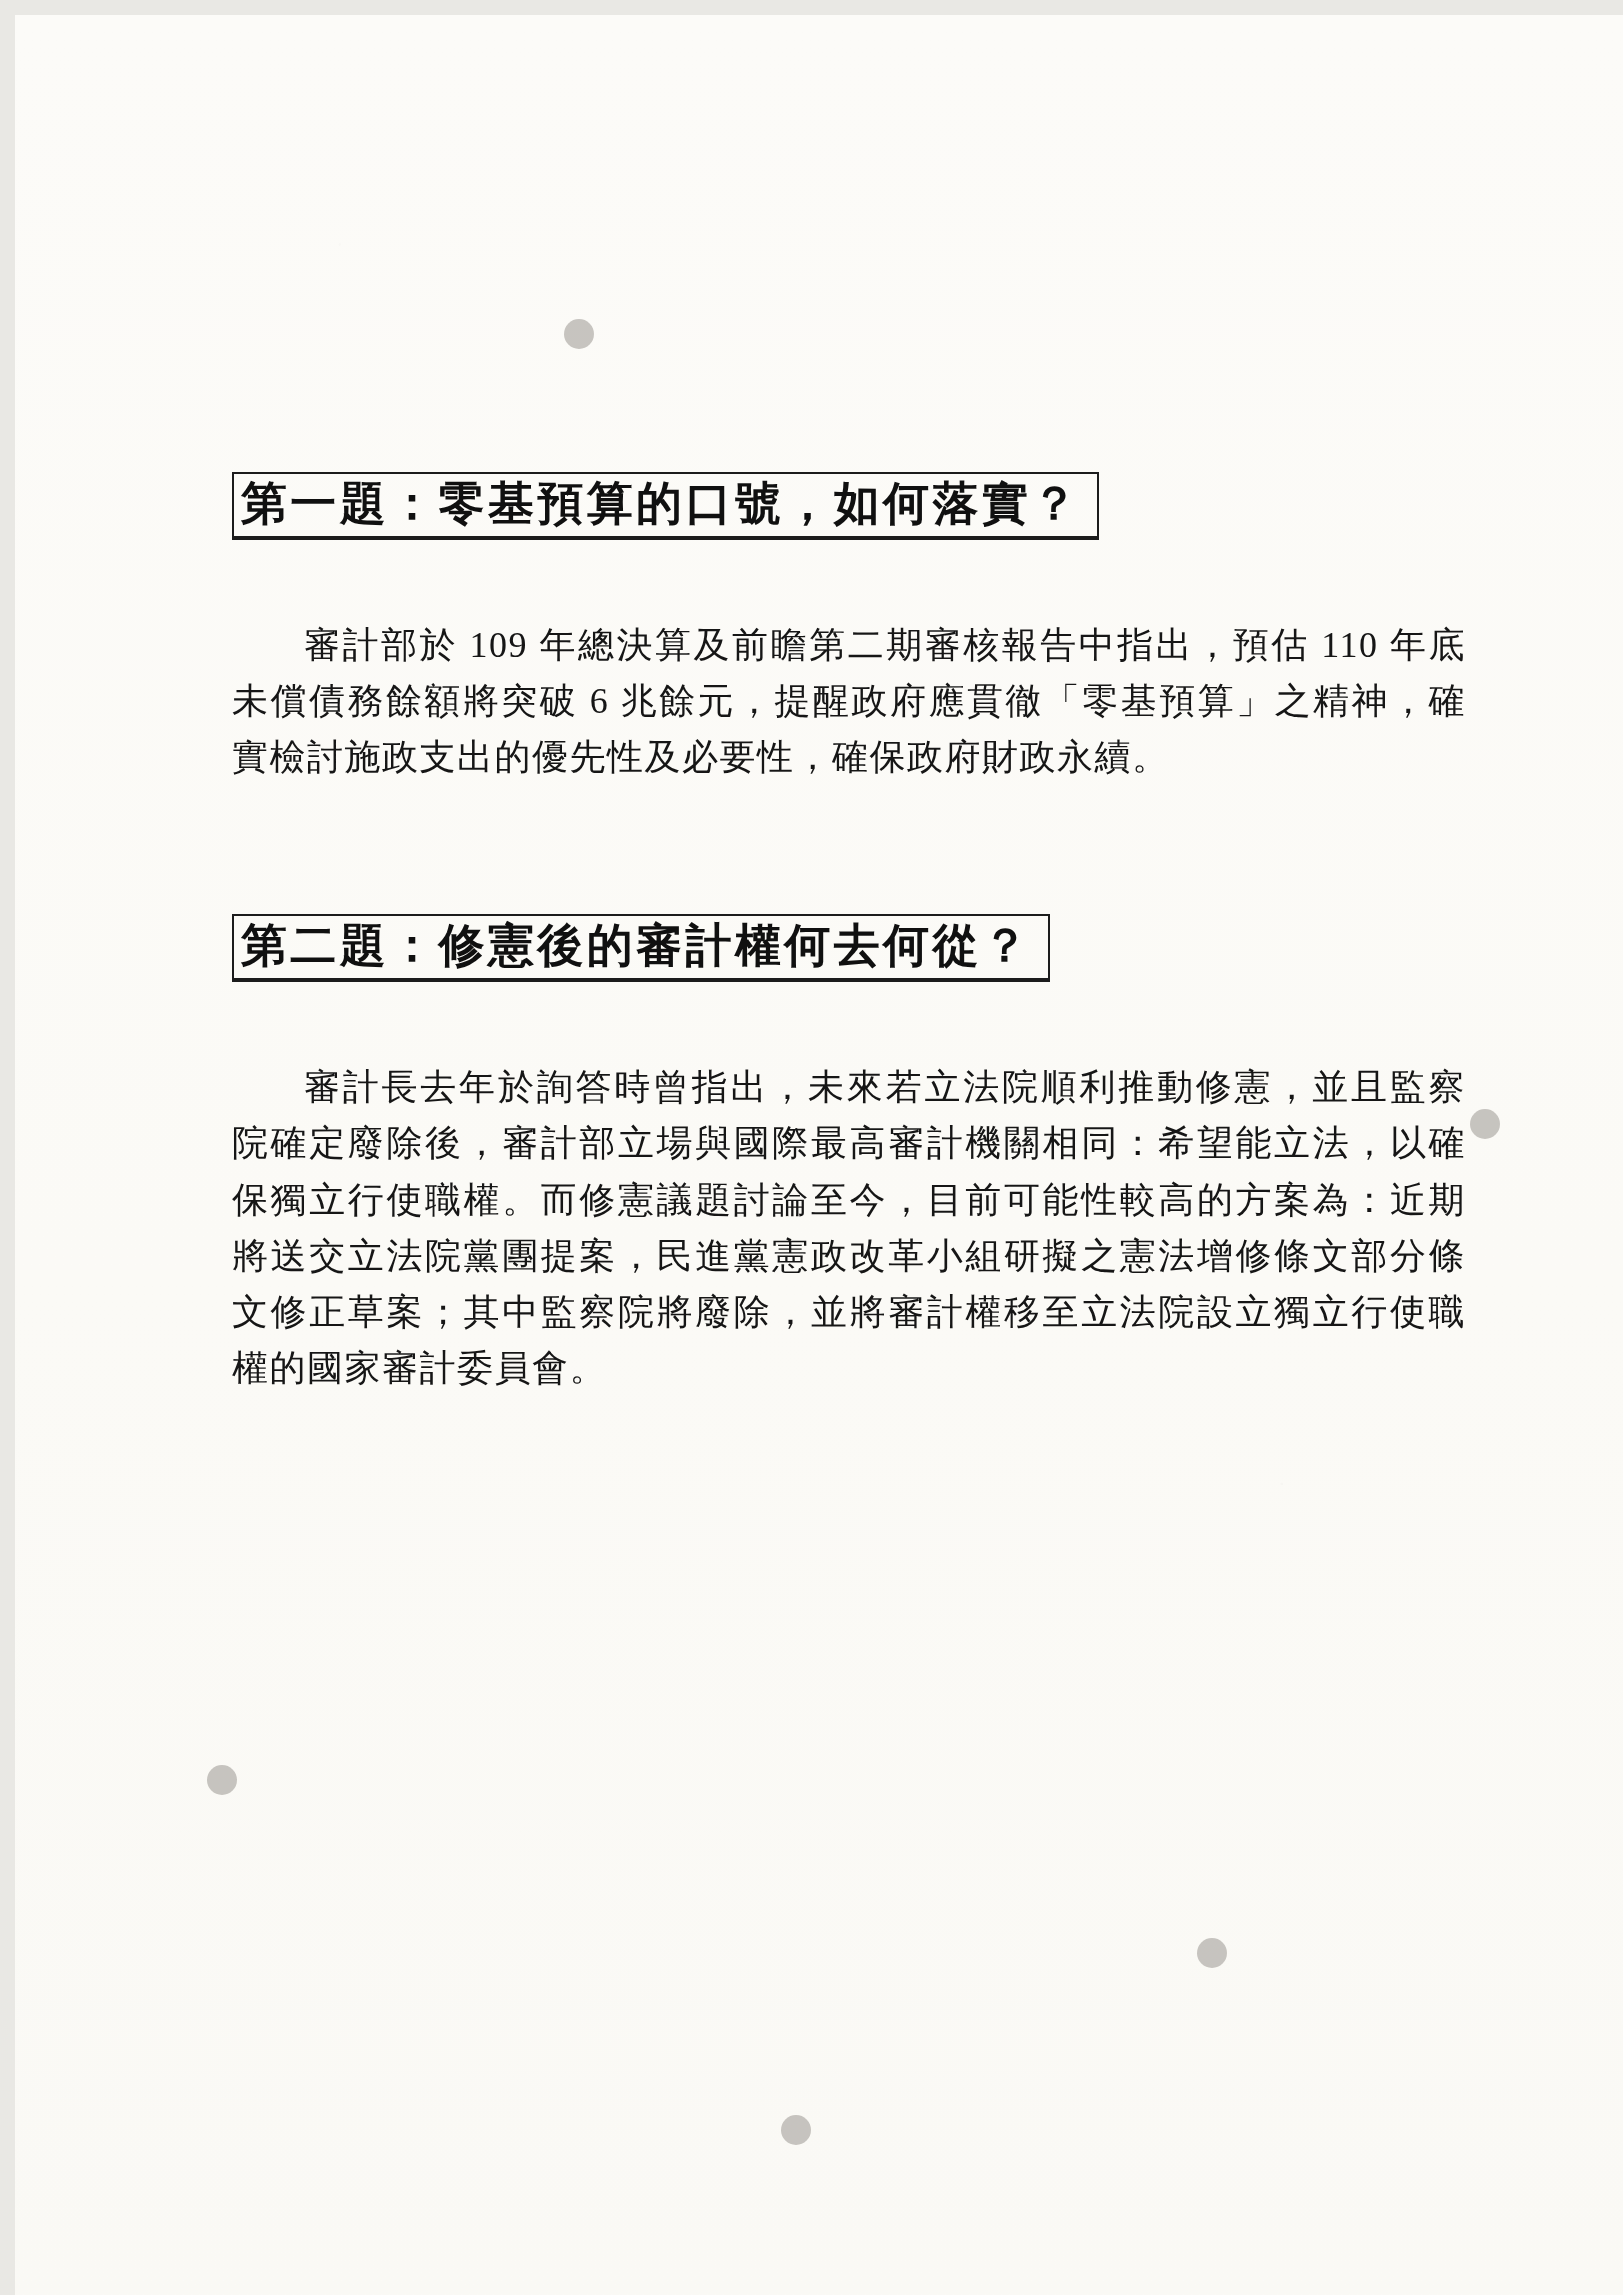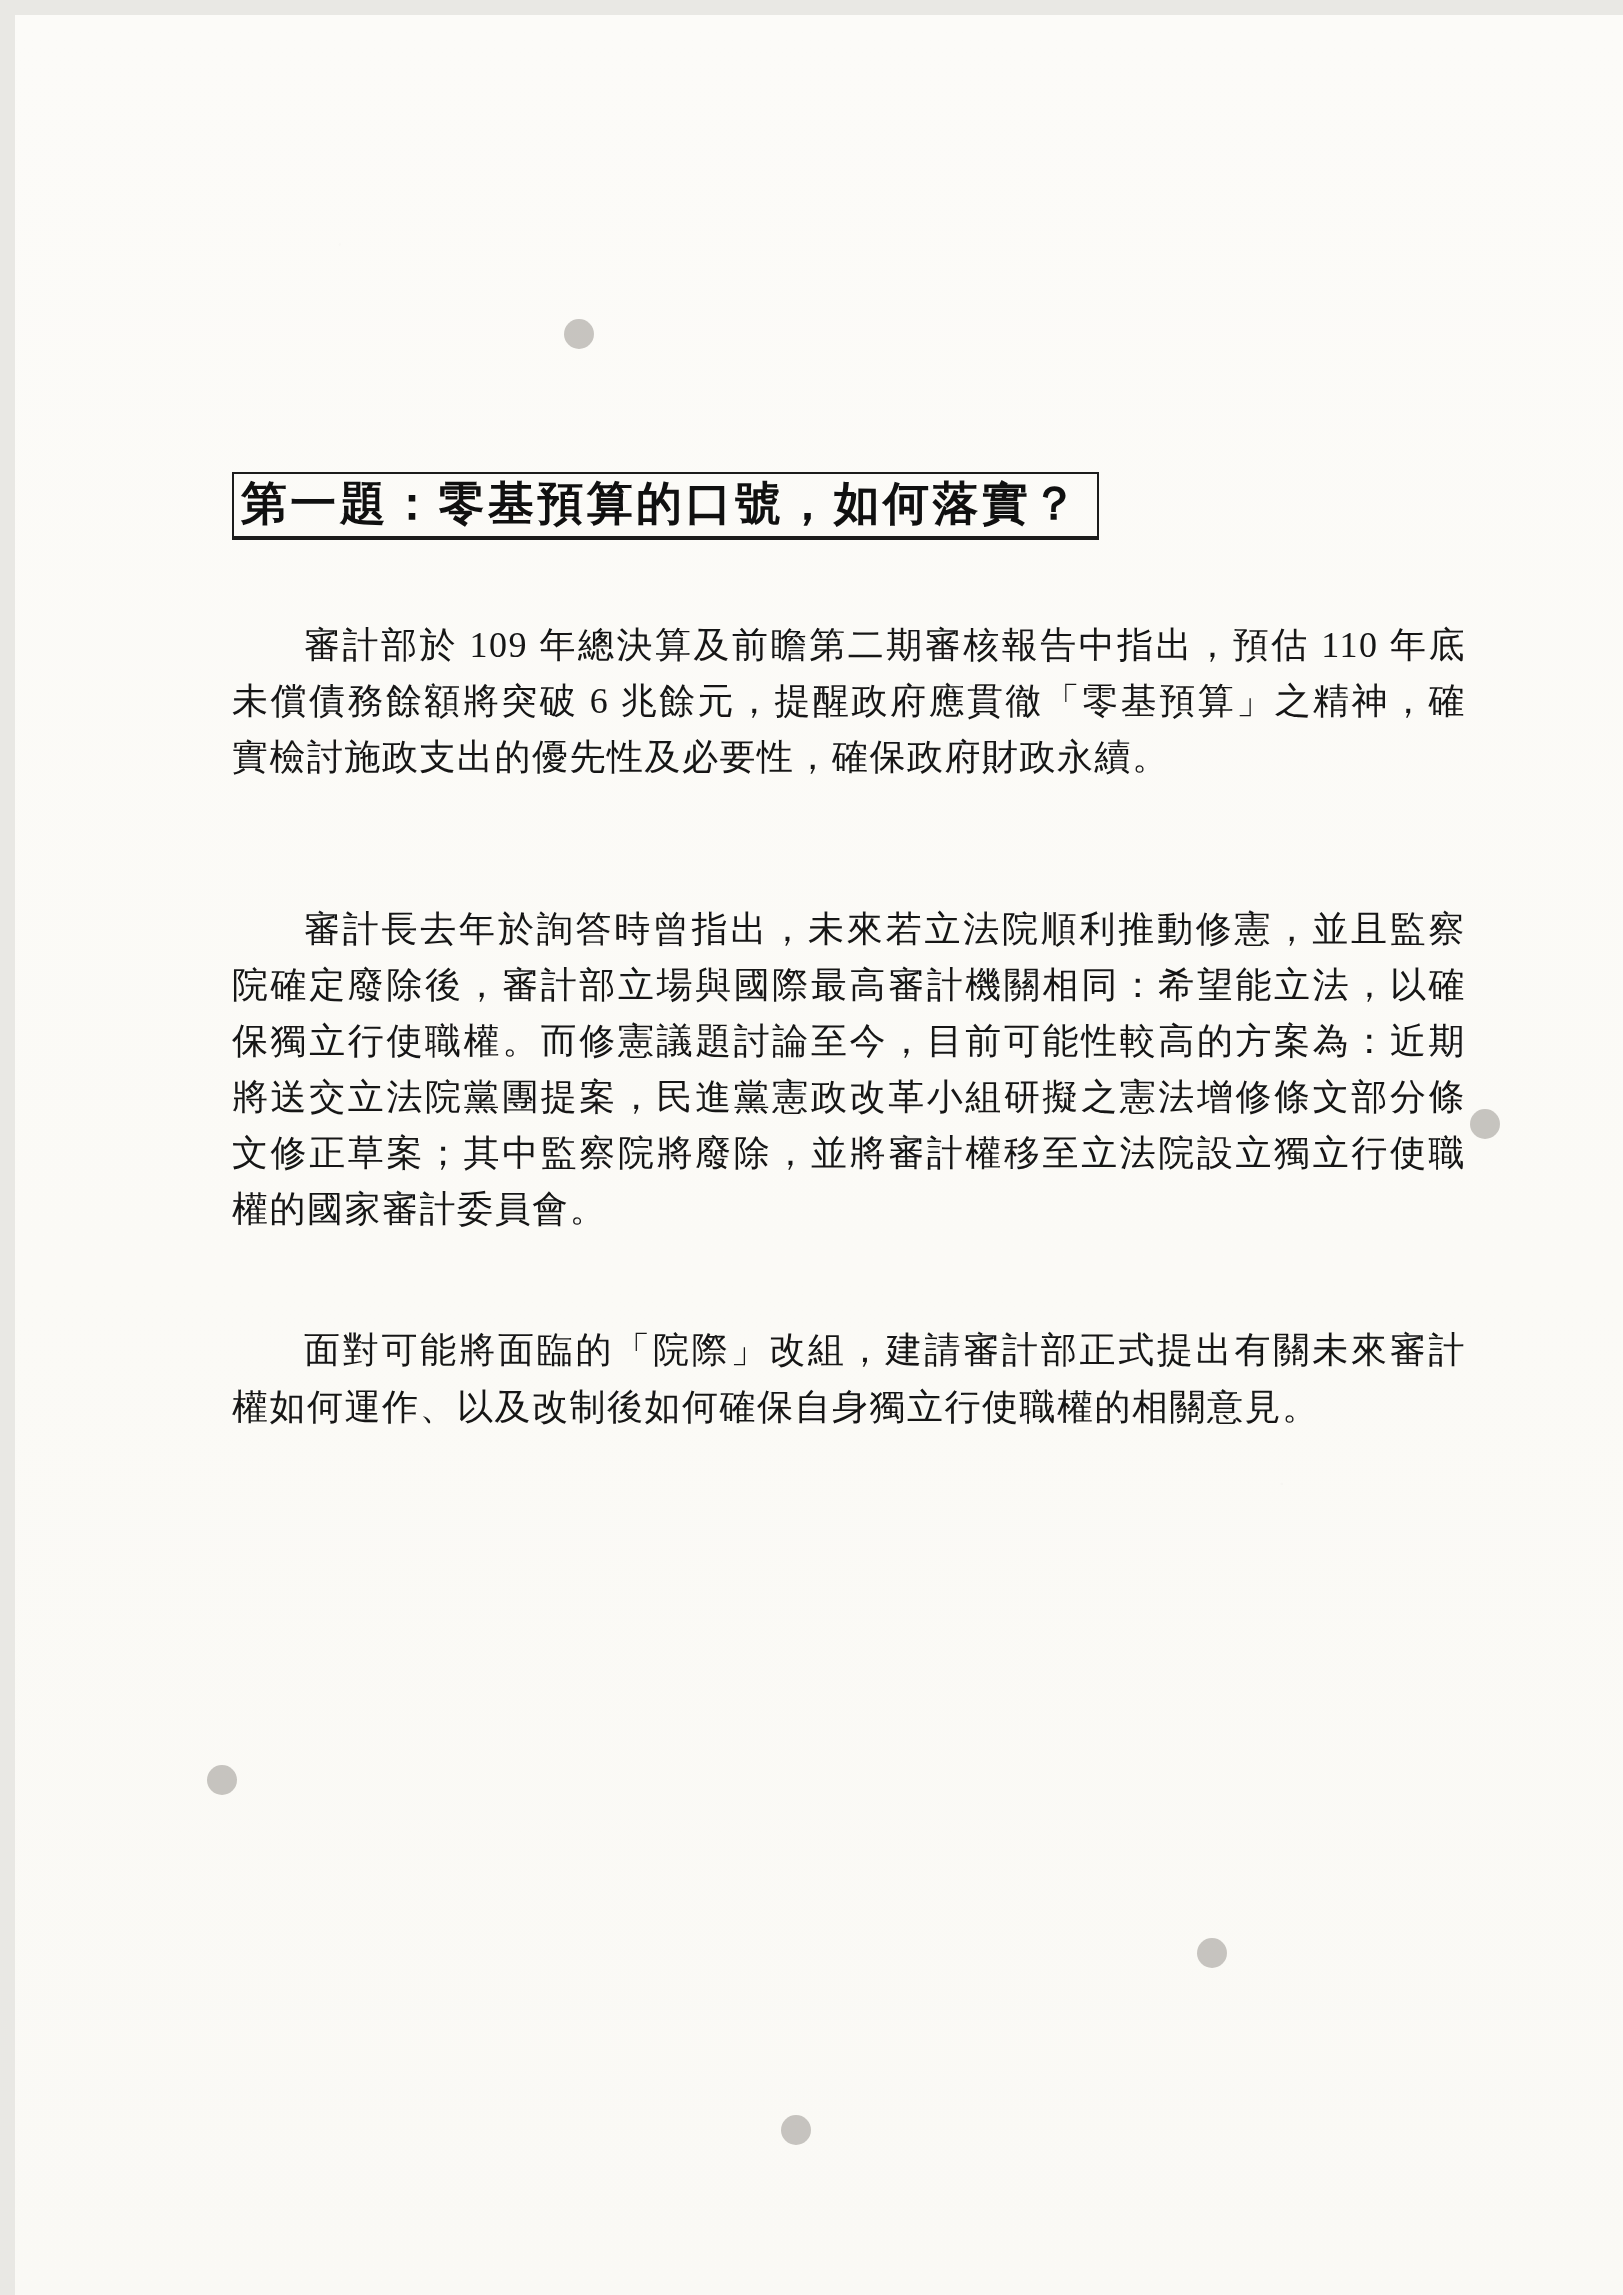--- a/index.html
+++ b/index.html
@@ -93,6 +93,9 @@
     </div>
 
     <div class="section-2">
+      <div class="heading-row">
+        <span class="heading">第二題：修憲後的審計權何去何從？</span>
+      </div>
       <p class="para">審計長去年於詢答時曾指出，未來若立法院順利推動修憲，並且監察院確定廢除後，審計部立場與國際最高審計機關相同：希望能立法，以確保獨立行使職權。而修憲議題討論至今，目前可能性較高的方案為：近期將送交立法院黨團提案，民進黨憲政改革小組研擬之憲法增修條文部分條文修正草案；其中監察院將廢除，並將審計權移至立法院設立獨立行使職權的國家審計委員會。</p>
       <p class="para">面對可能將面臨的「院際」改組，建請審計部正式提出有關未來審計權如何運作、以及改制後如何確保自身獨立行使職權的相關意見。</p>
     </div>

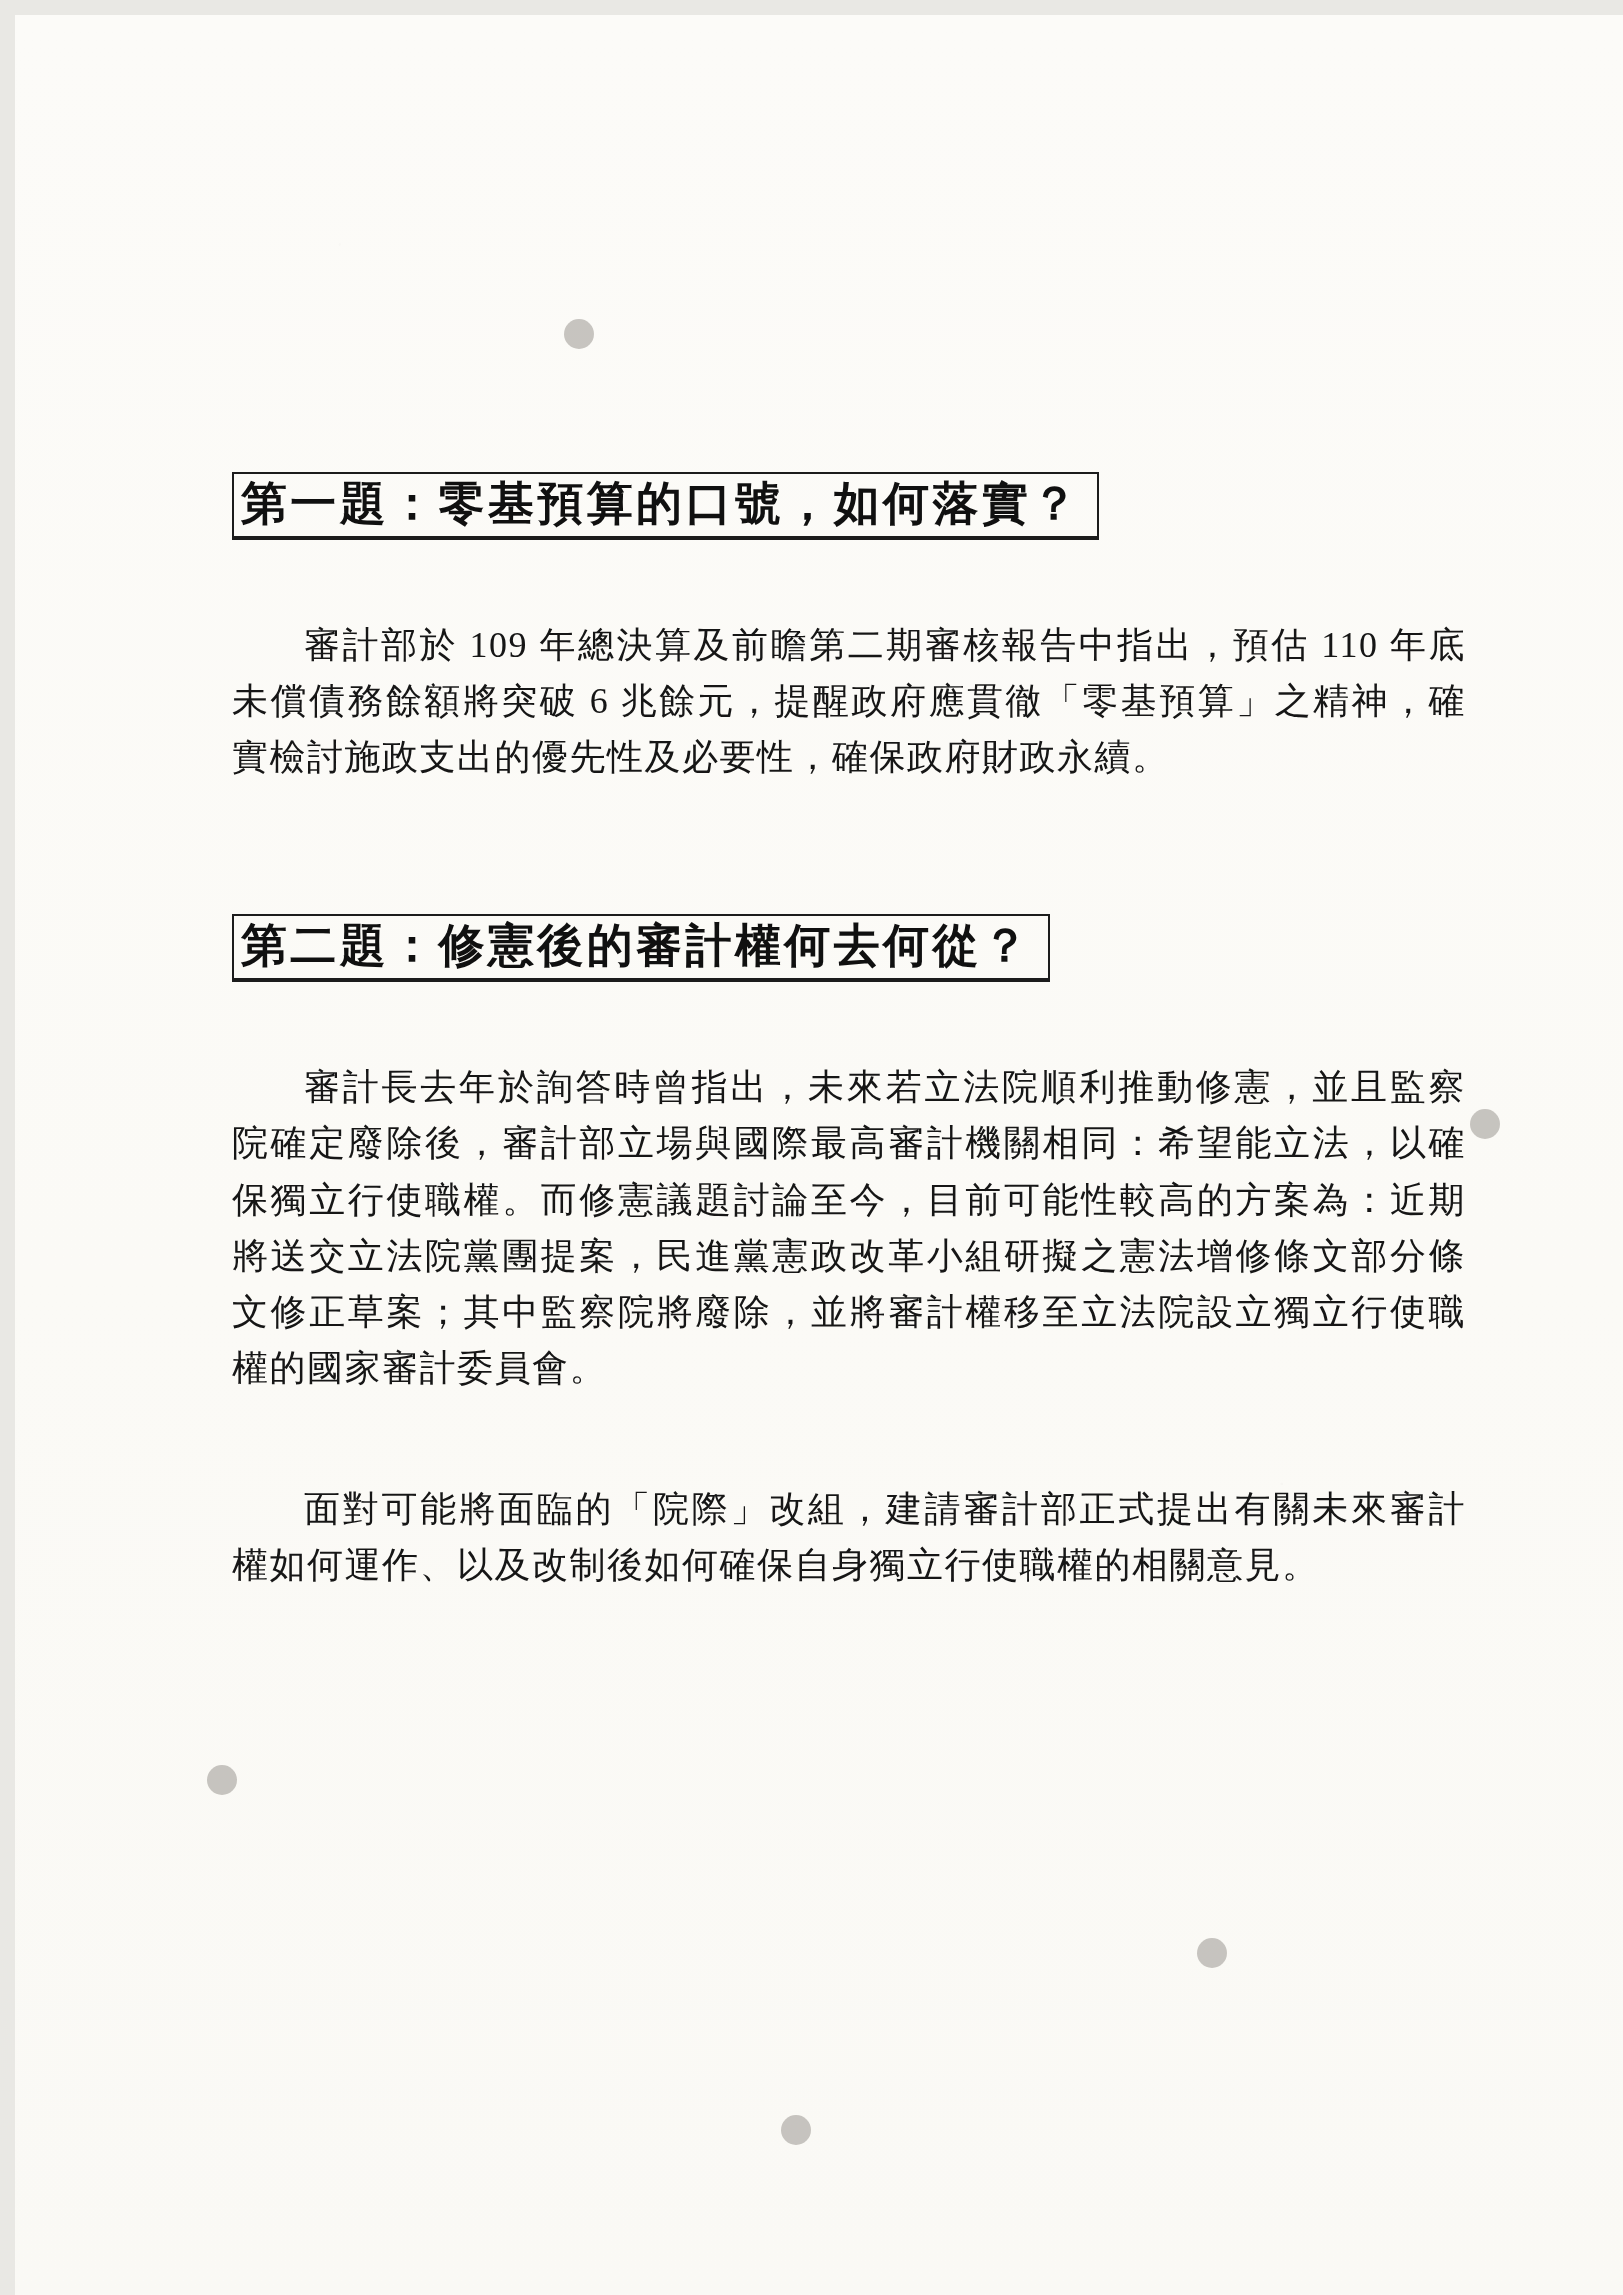--- a/index.html
+++ b/index.html
@@ -97,7 +97,6 @@
         <span class="heading">第二題：修憲後的審計權何去何從？</span>
       </div>
       <p class="para">審計長去年於詢答時曾指出，未來若立法院順利推動修憲，並且監察院確定廢除後，審計部立場與國際最高審計機關相同：希望能立法，以確保獨立行使職權。而修憲議題討論至今，目前可能性較高的方案為：近期將送交立法院黨團提案，民進黨憲政改革小組研擬之憲法增修條文部分條文修正草案；其中監察院將廢除，並將審計權移至立法院設立獨立行使職權的國家審計委員會。</p>
-      <p class="para">面對可能將面臨的「院際」改組，建請審計部正式提出有關未來審計權如何運作、以及改制後如何確保自身獨立行使職權的相關意見。</p>
     </div>
 
   </div>

